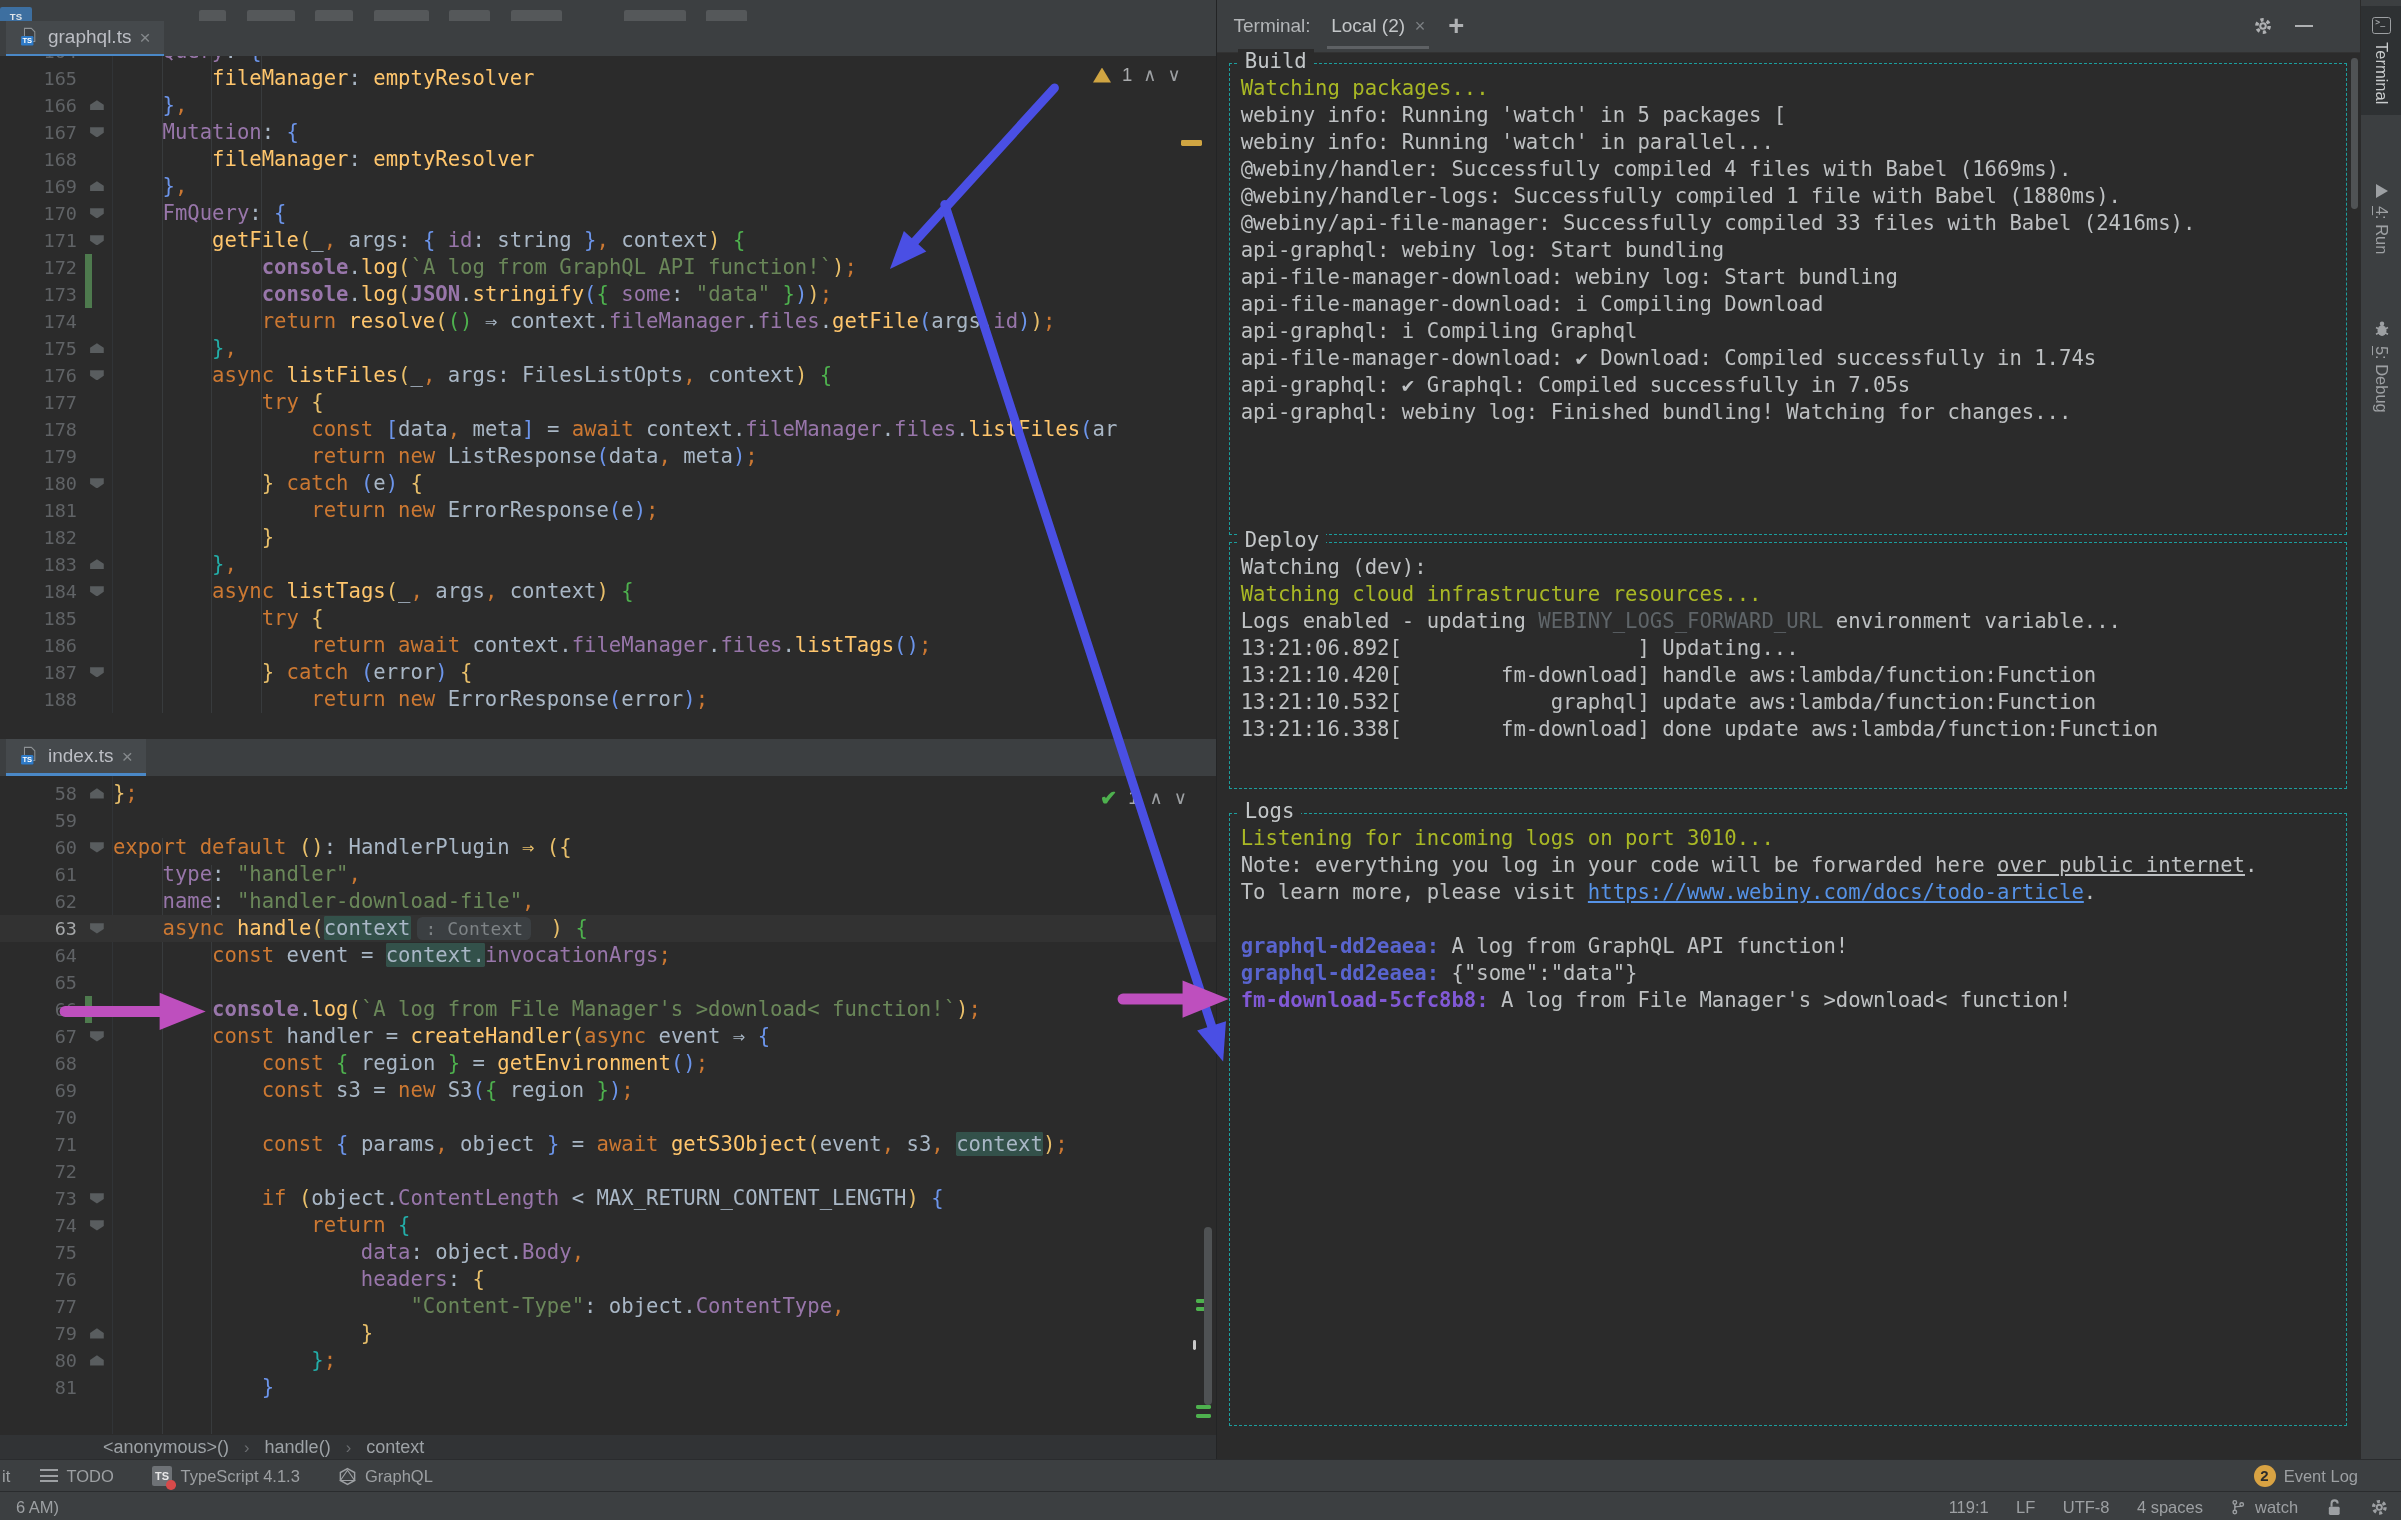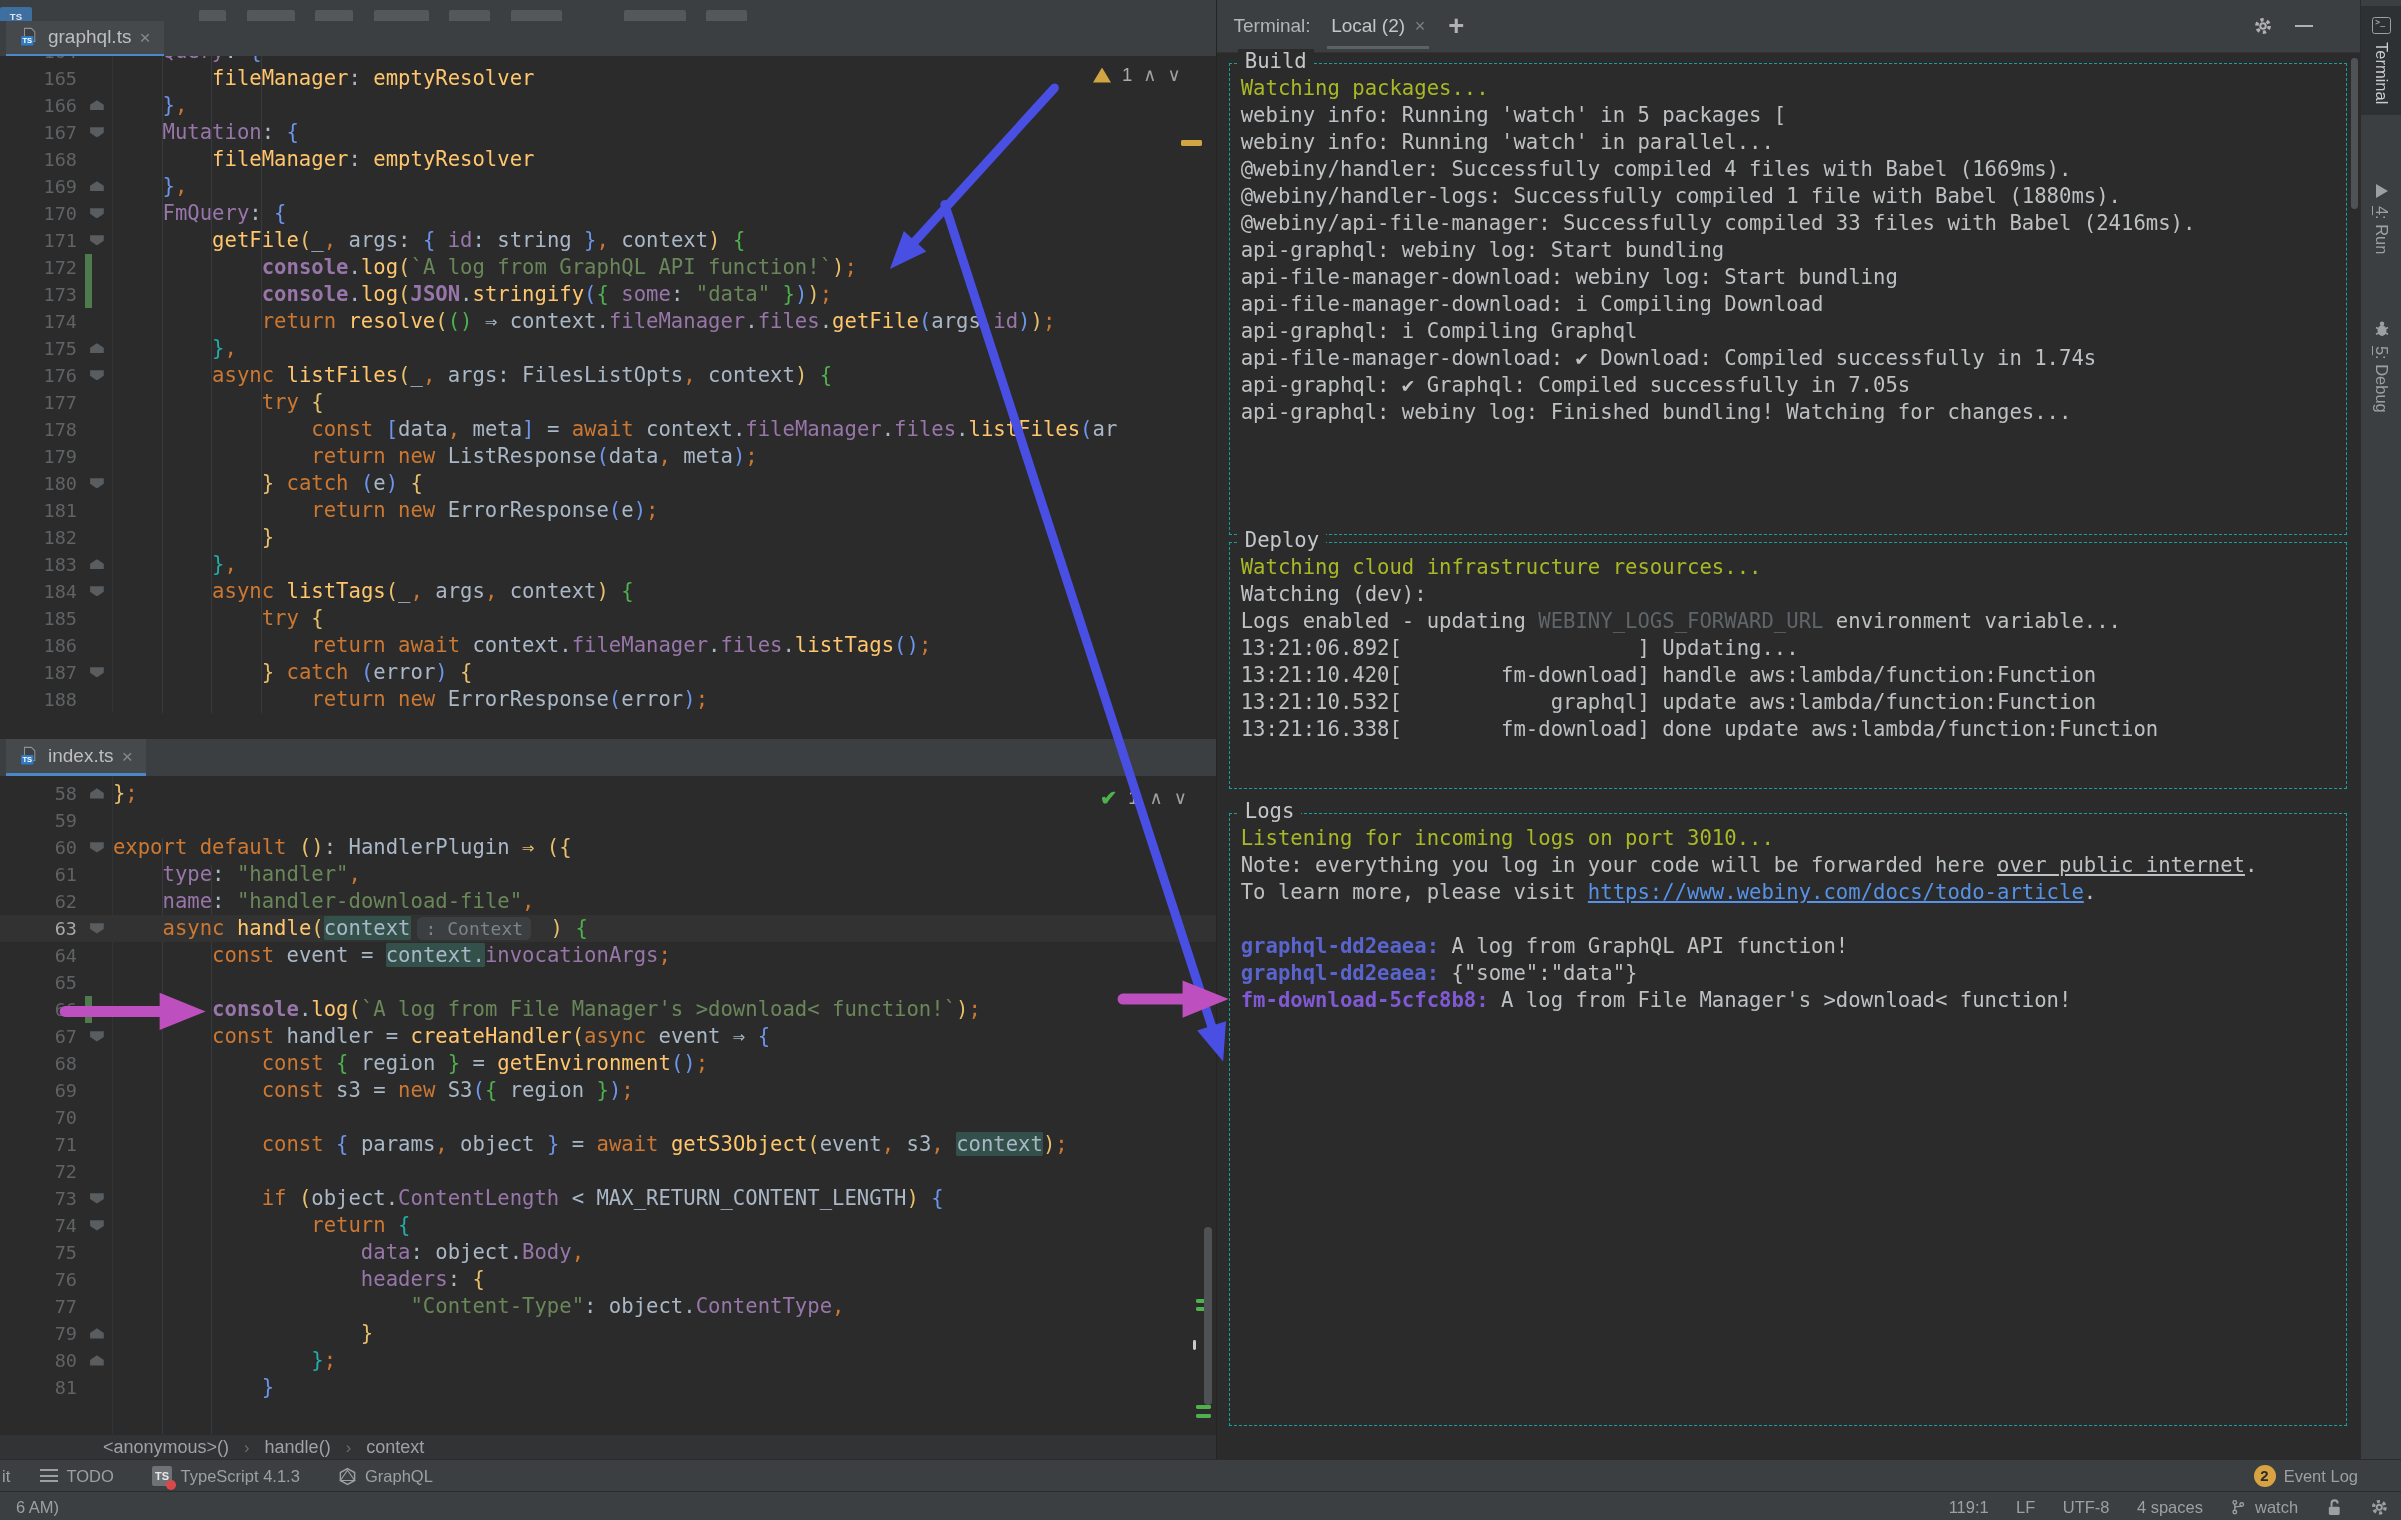--- a/index.html
+++ b/index.html
@@ -291,8 +291,8 @@
         <div class="tbox sec-Deploy">
           <span class="title">Deploy</span>
           <div class="content">
+            <div class="tline"><span class="tk-t">Watching (dev):</span></div>
             <div class="tline"><span class="tk-g">Watching cloud infrastructure resources...</span></div>
-            <div class="tline"><span class="tk-t">Watching (dev):</span></div>
             <div class="tline"><span class="tk-t">Logs enabled - updating </span><span class="tk-dim">WEBINY_LOGS_FORWARD_URL</span><span class="tk-t"> environment variable...</span></div>
             <div class="tline"><span class="tk-t">13:21:06.892[                   ] Updating...</span></div>
             <div class="tline"><span class="tk-t">13:21:10.420[        fm-download] handle aws:lambda/function:Function</span></div>

